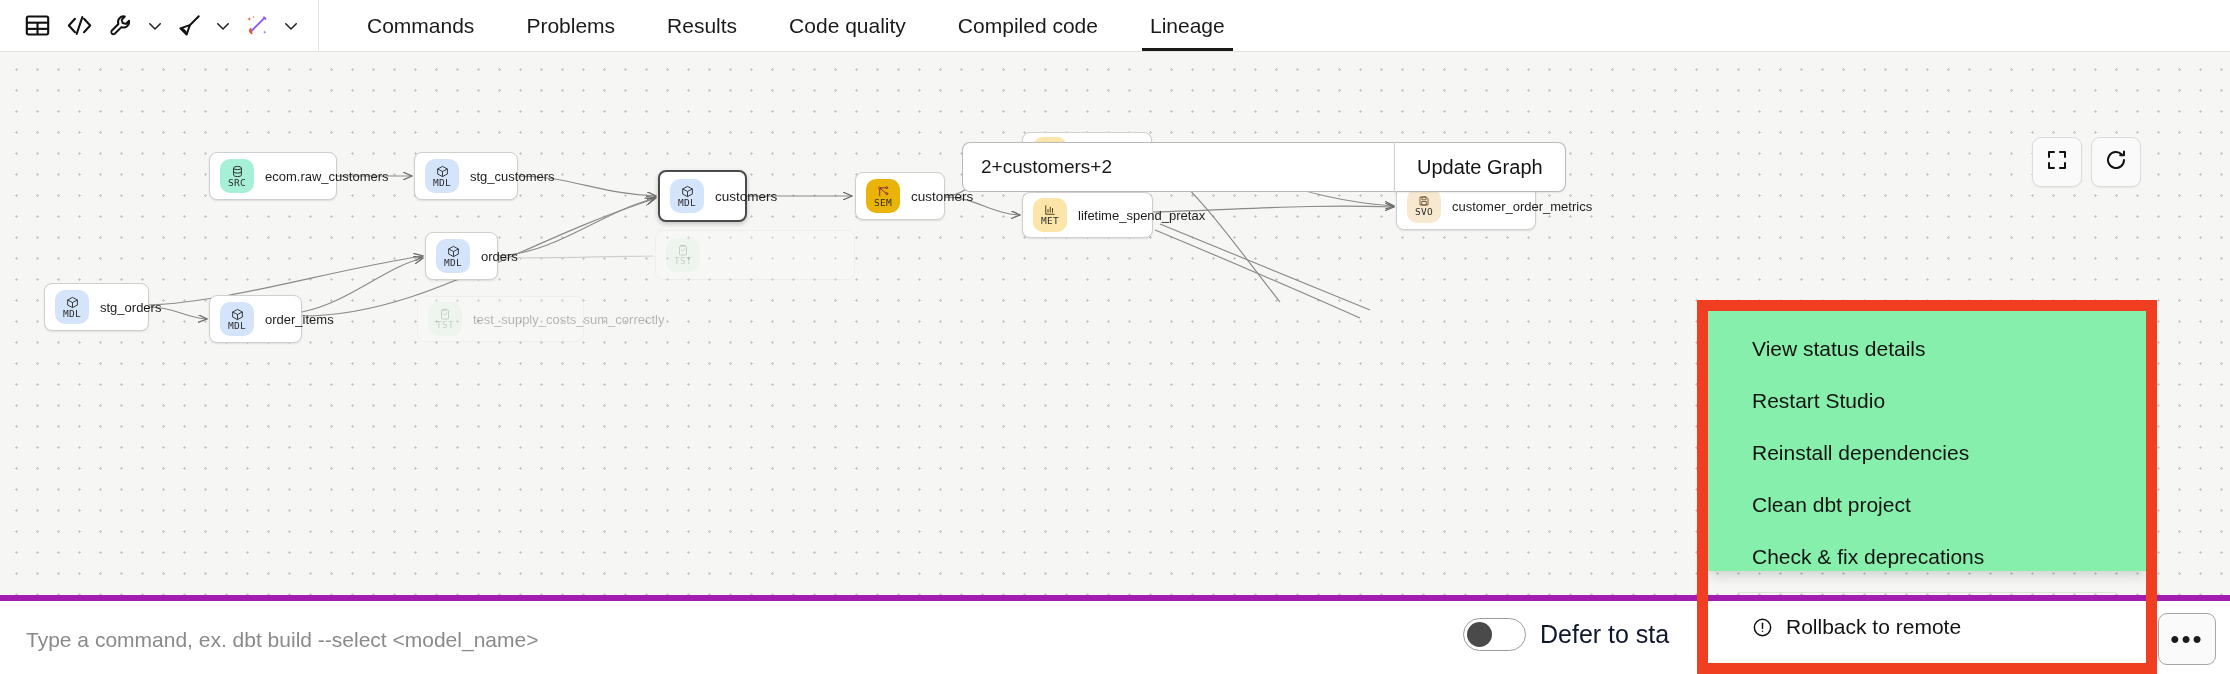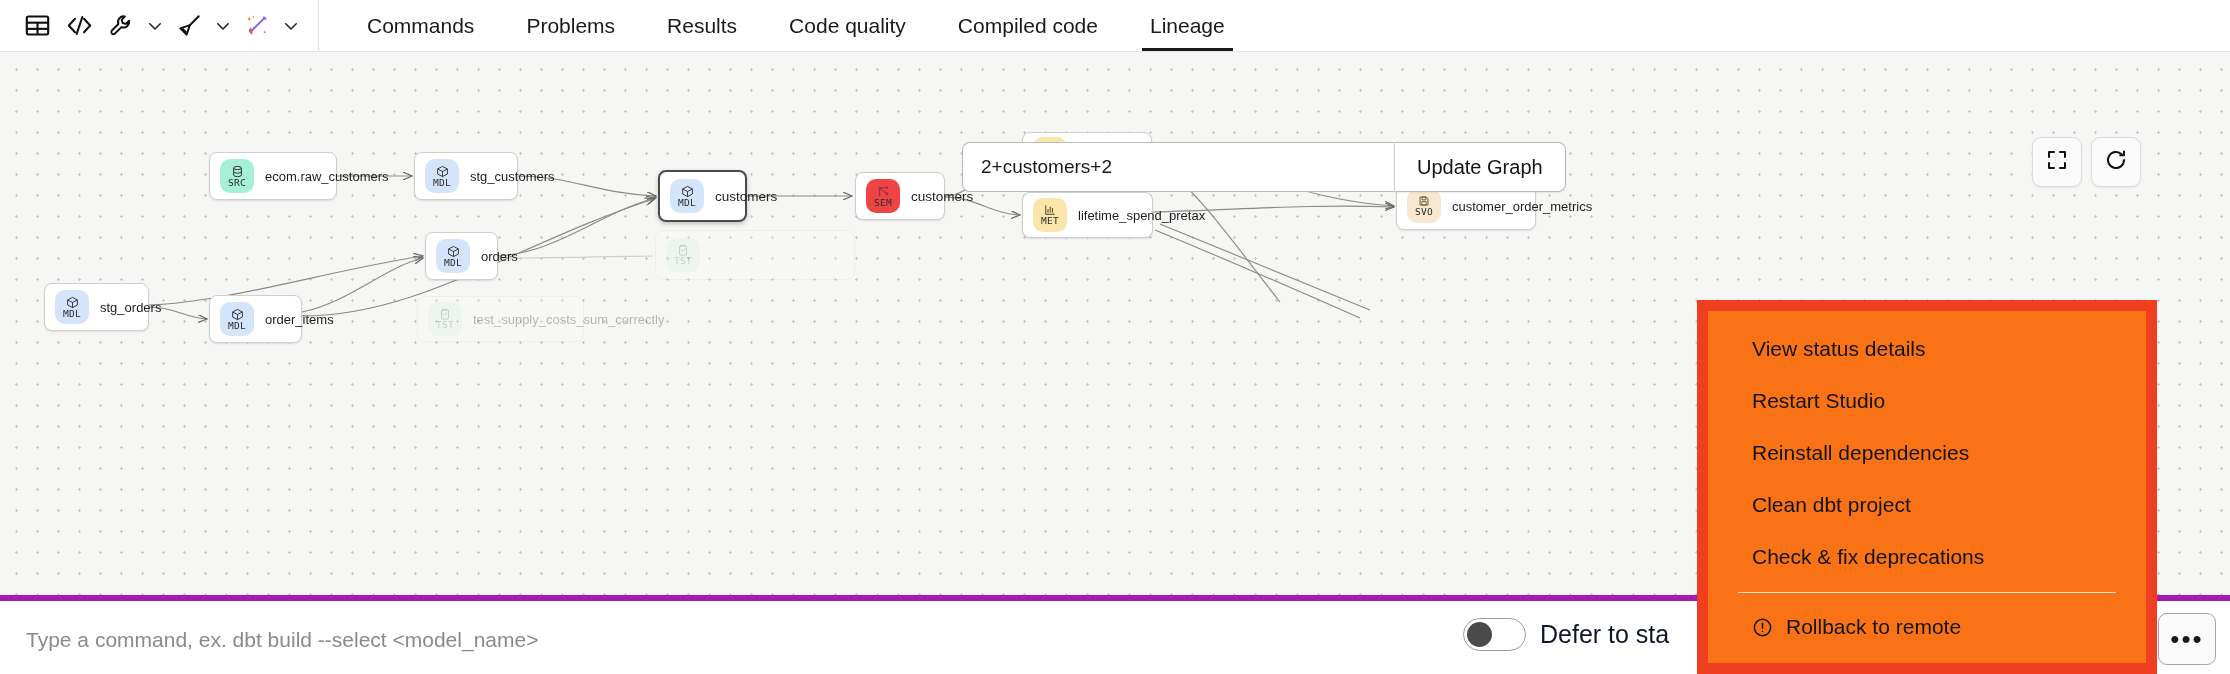--- a/index.html
+++ b/index.html
@@ -93,7 +93,7 @@
   }
   .badge.src { background:#a5f0d7; }
   .badge.mdl { background:#d4e4fb; }
-  .badge.sem { background:#ef4444; }
+  .badge.sem { background:#eab308; }
   .badge.met { background:#fbe5a8; }
   .badge.svo { background:#f8e8d0; }
   .badge.tst { background:#dff3e2; }

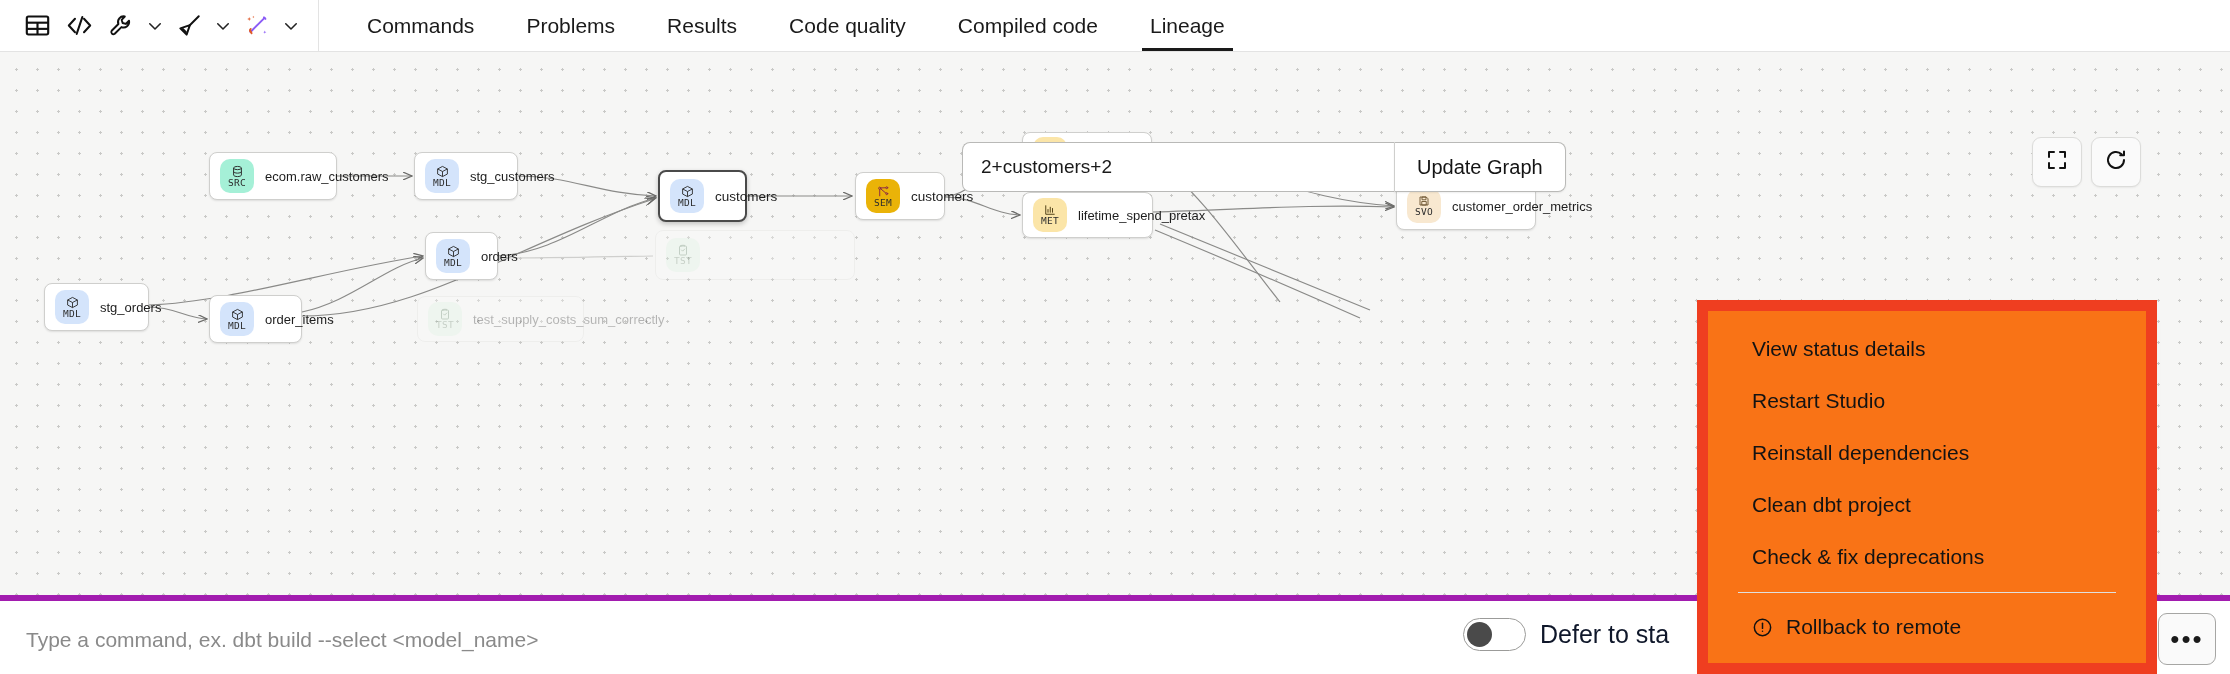--- a/index.html
+++ b/index.html
@@ -178,8 +178,8 @@
   }
   .menu {
     position:absolute; left: 1708px; top: 311px;
-    width: 438px; height: 363px;
-    background:#f97316;
+    width: 438px; height: 260px;
+    background:#86efac;
     box-shadow: 0 3px 14px rgba(0,0,0,.18);
     z-index: 39;
     padding-top: 12px;

